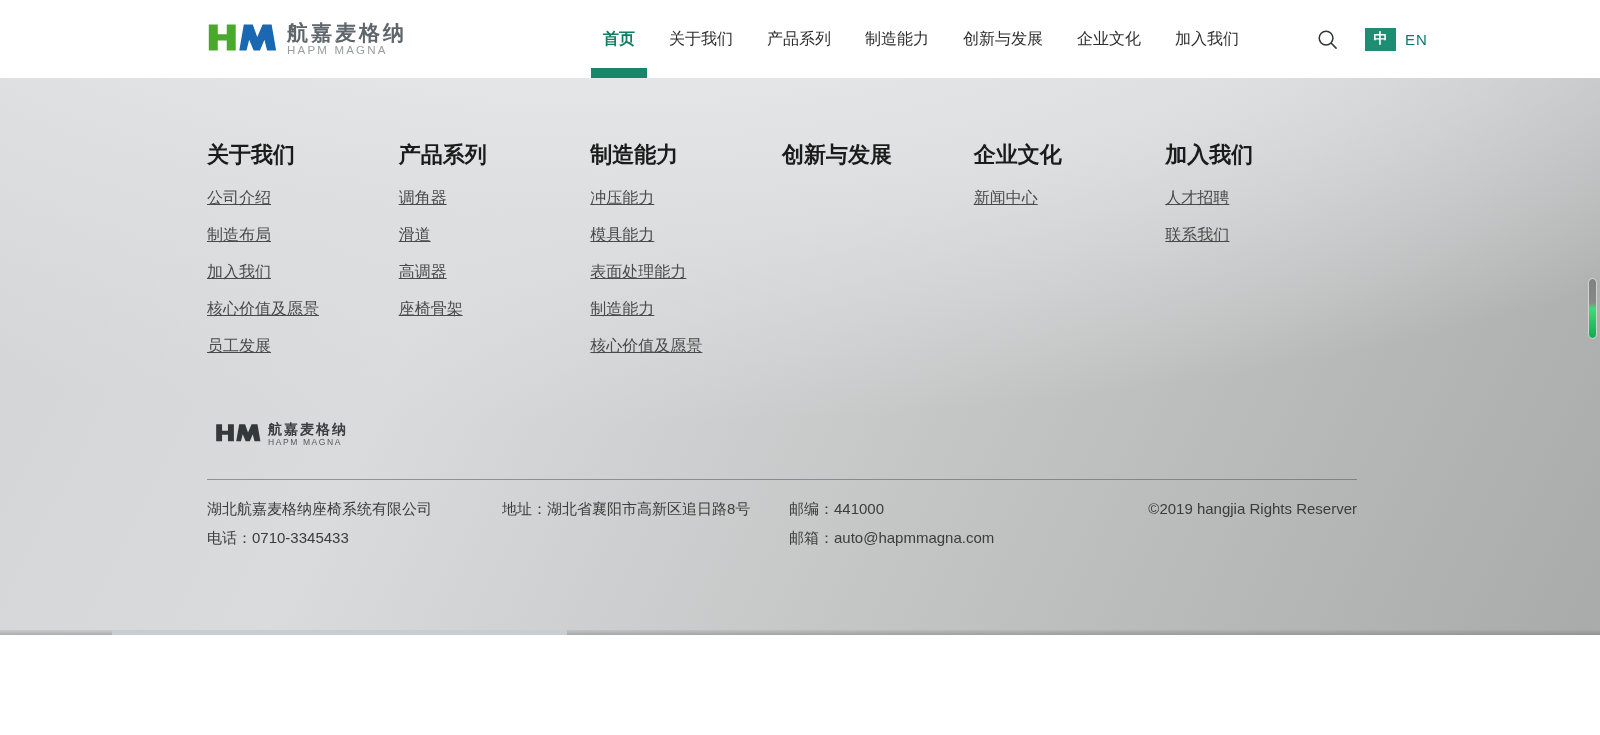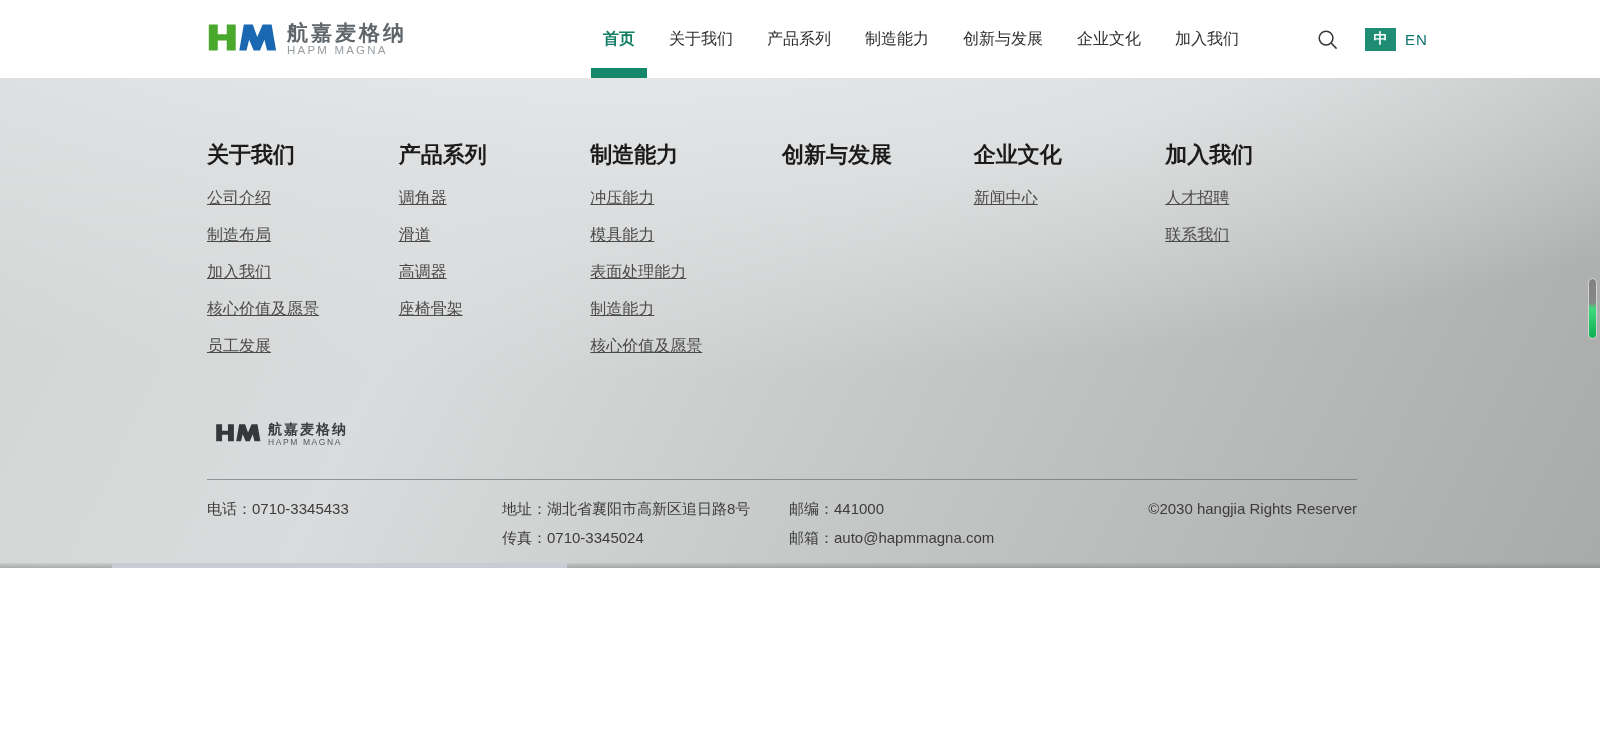--- a/index.html
+++ b/index.html
@@ -7,7 +7,7 @@
   body { font-family:"Liberation Sans","DejaVu Sans",sans-serif; overflow:hidden; }
 
   .page {
-    position:relative; width:1600px; height:568px; overflow:hidden;
+    position:relative; width:1600px; height:635px; overflow:hidden;
     background:
       radial-gradient(130% 110% at 38% -8%, #ecedee 0%, #dedfe0 36%, rgba(222,223,224,0) 68%),
       linear-gradient(116deg, #d2d3d3 0%, #dadbdc 30%, #c3c4c4 62%, #a9aaaa 100%);

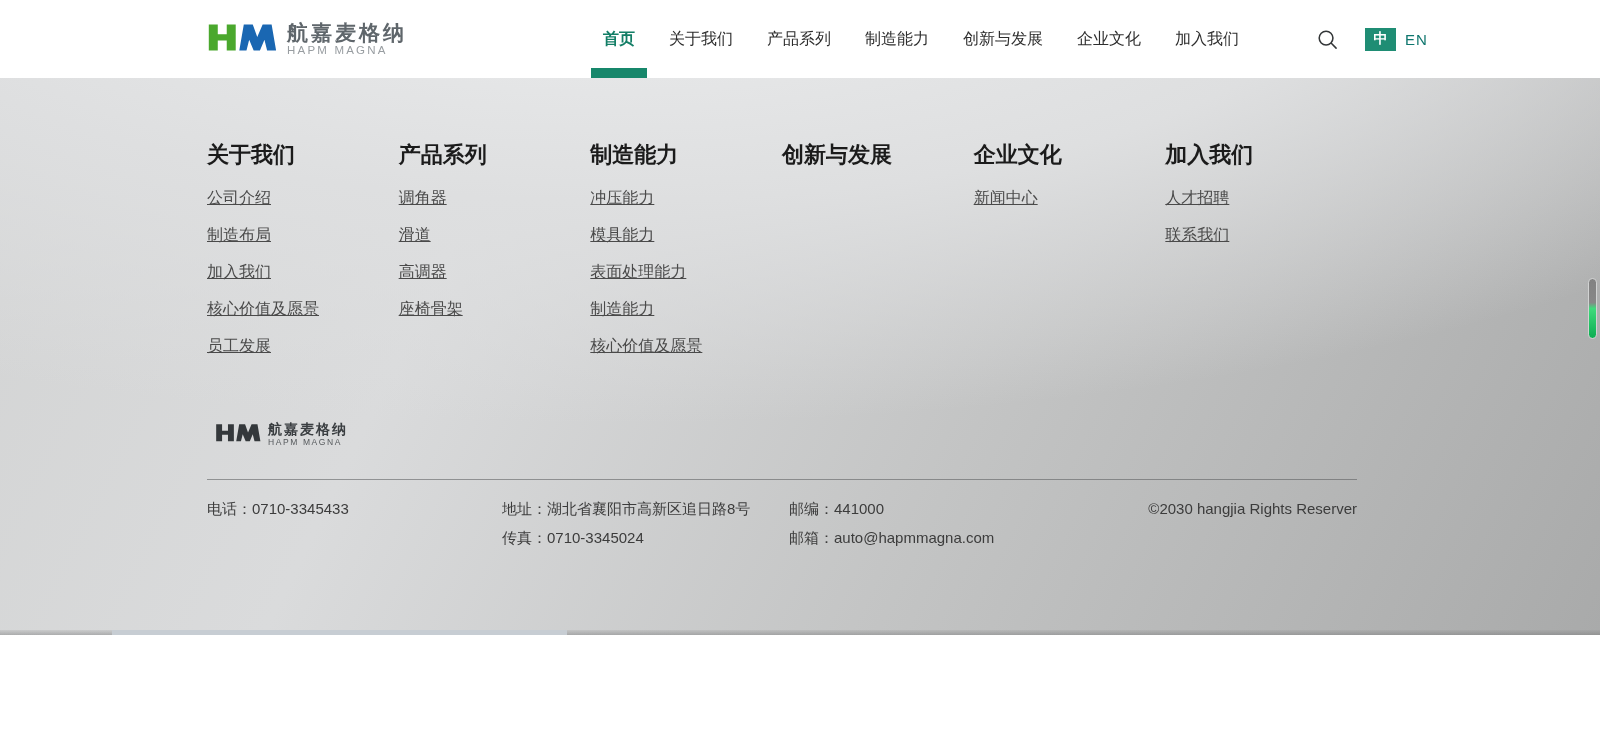--- a/index.html
+++ b/index.html
@@ -200,6 +200,7 @@
 
   <div class="footer-bottom">
     <div class="fb-col1">
+      <div class="fb-line">湖北航嘉麦格纳座椅系统有限公司</div>
       <div class="fb-line">电话：0710-3345433</div>
     </div>
     <div class="fb-col2">

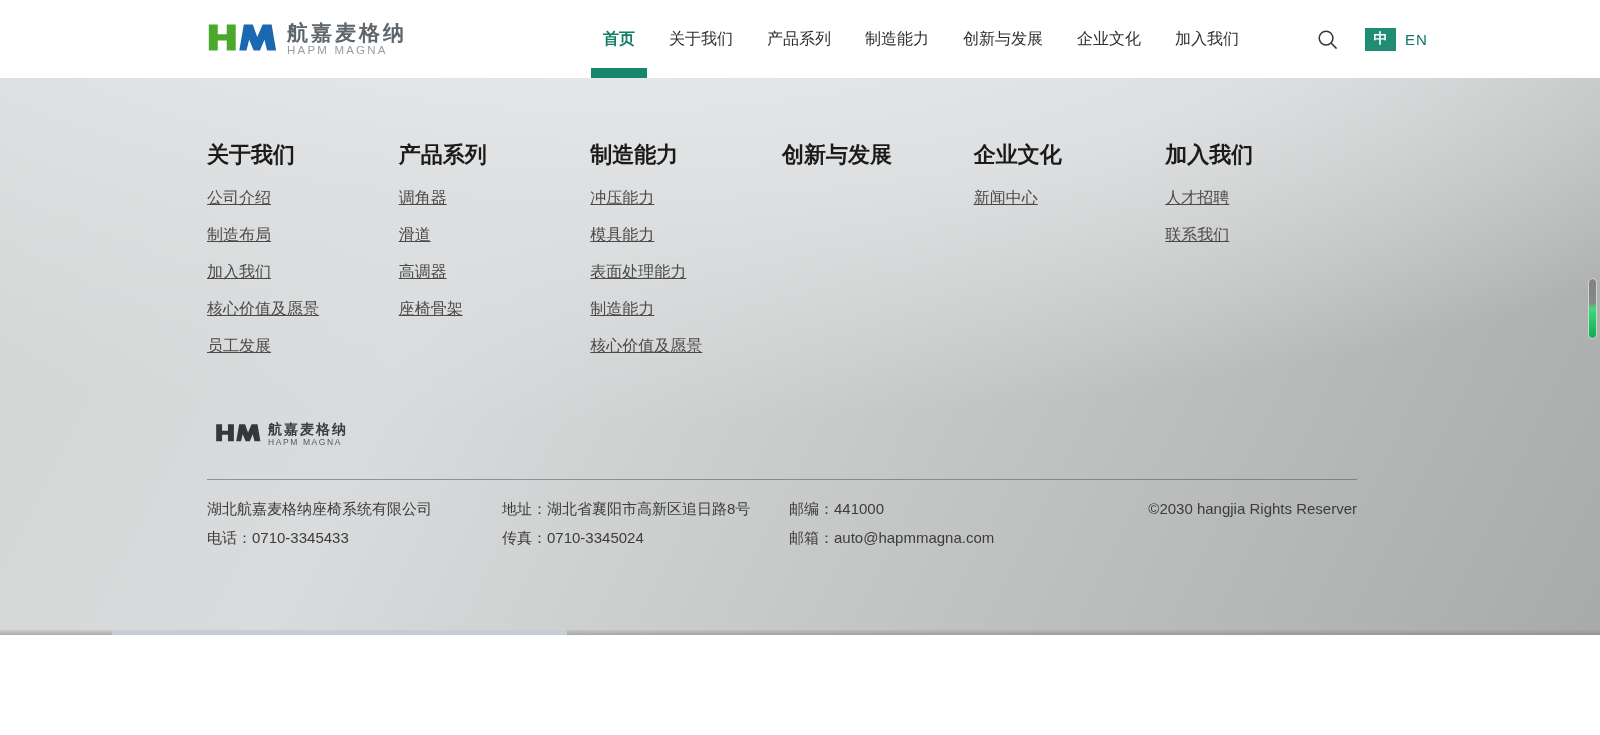--- a/index.html
+++ b/index.html
@@ -212,7 +212,7 @@
       <div class="fb-line">邮箱：auto@hapmmagna.com</div>
     </div>
     <div class="fb-col4">
-      <div class="fb-line">©2030 hangjia Rights Reserver</div>
+      <div class="fb-line">©2019 hangjia Rights Reserver</div>
     </div>
   </div>
 

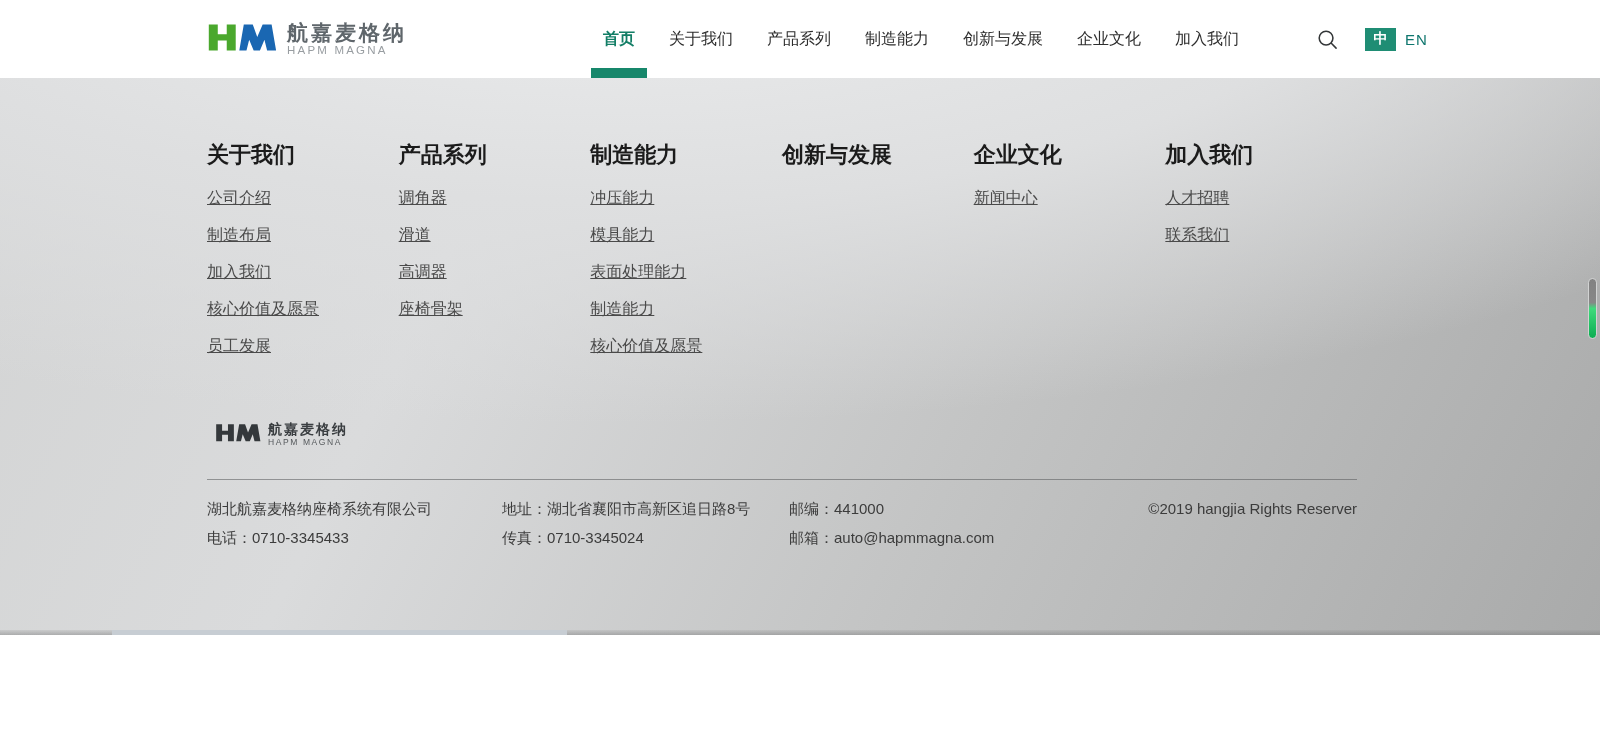--- a/index.html
+++ b/index.html
@@ -205,7 +205,6 @@
     </div>
     <div class="fb-col2">
       <div class="fb-line">地址：湖北省襄阳市高新区追日路8号</div>
-      <div class="fb-line">传真：0710-3345024</div>
     </div>
     <div class="fb-col3">
       <div class="fb-line">邮编：441000</div>

